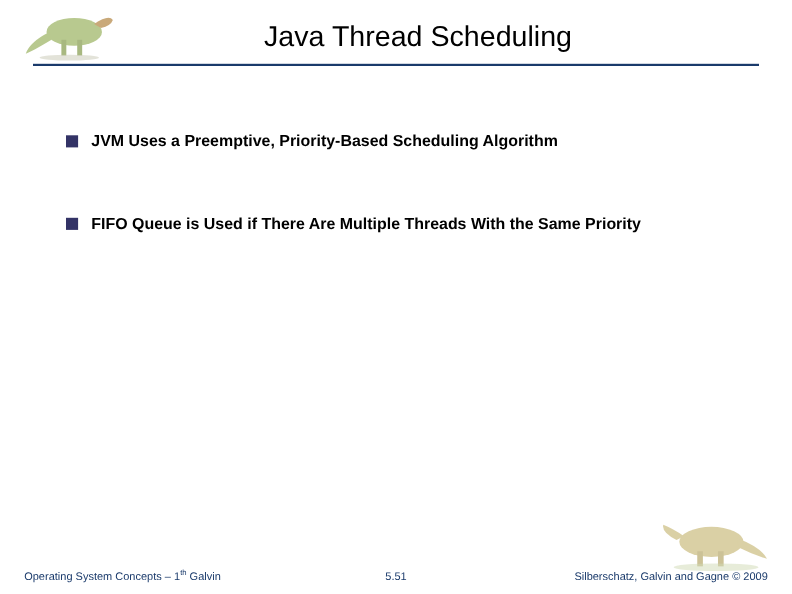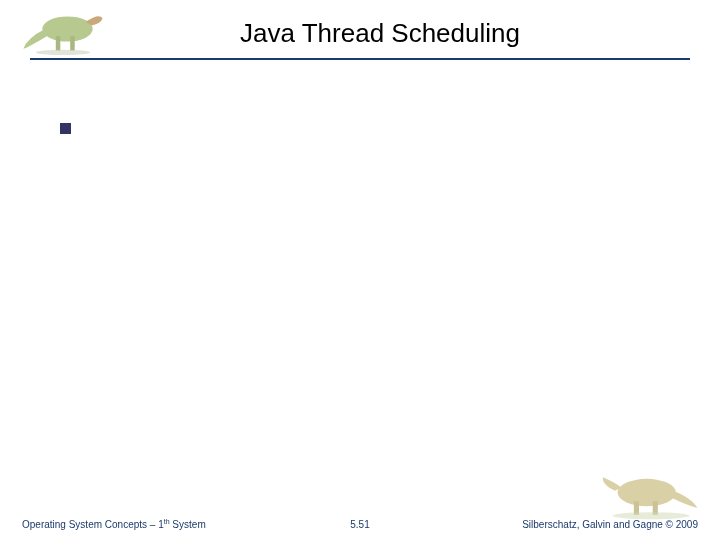--- a/index.html
+++ b/index.html
@@ -128,6 +128,7 @@
   <div class="content">
     <div class="bullet-row">
       <div class="bullet"></div>
+      <div class="bullet-text">JVM Uses a Preemptive, Priority-Based Scheduling Algorithm</div>
     </div>
   </div>
 

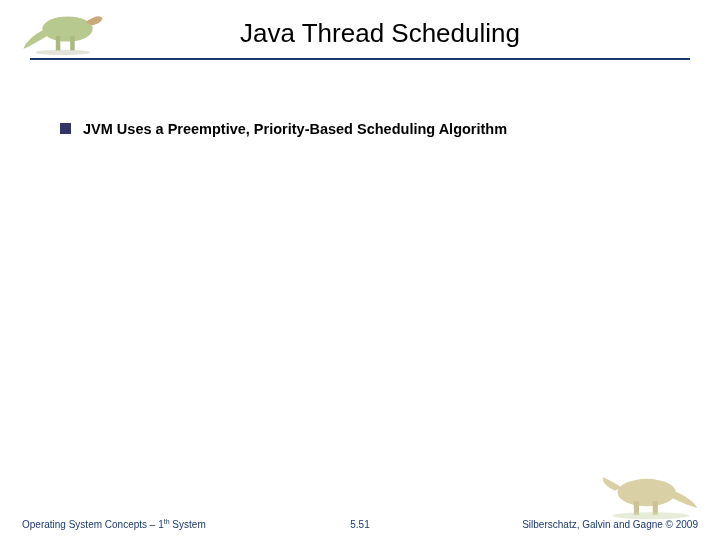--- a/index.html
+++ b/index.html
@@ -130,6 +130,10 @@
       <div class="bullet"></div>
       <div class="bullet-text">JVM Uses a Preemptive, Priority-Based Scheduling Algorithm</div>
     </div>
+    <div class="bullet-row">
+      <div class="bullet"></div>
+      <div class="bullet-text">FIFO Queue is Used if There Are Multiple Threads With the Same Priority</div>
+    </div>
   </div>
 
   <svg class="dino-bottom" viewBox="0 0 120 70">

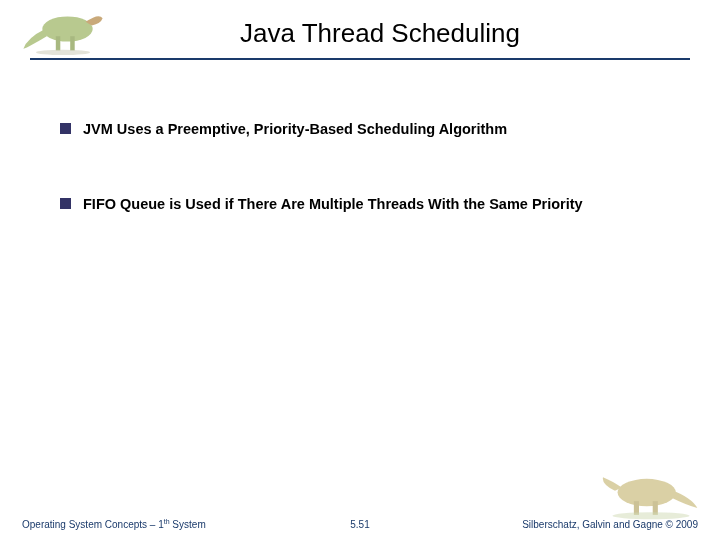--- a/index.html
+++ b/index.html
@@ -147,7 +147,7 @@
 
   <div class="footer">
     <div class="footer-left">
-      <span>Operating System Concepts – 1</span><sup>th</sup><span> System</span>
+      <span>Operating System Concepts – 1</span><sup>th</sup><span> Galvin</span>
     </div>
     <div class="footer-center">5.51</div>
     <div class="footer-right">Silberschatz, Galvin and Gagne © 2009</div>

